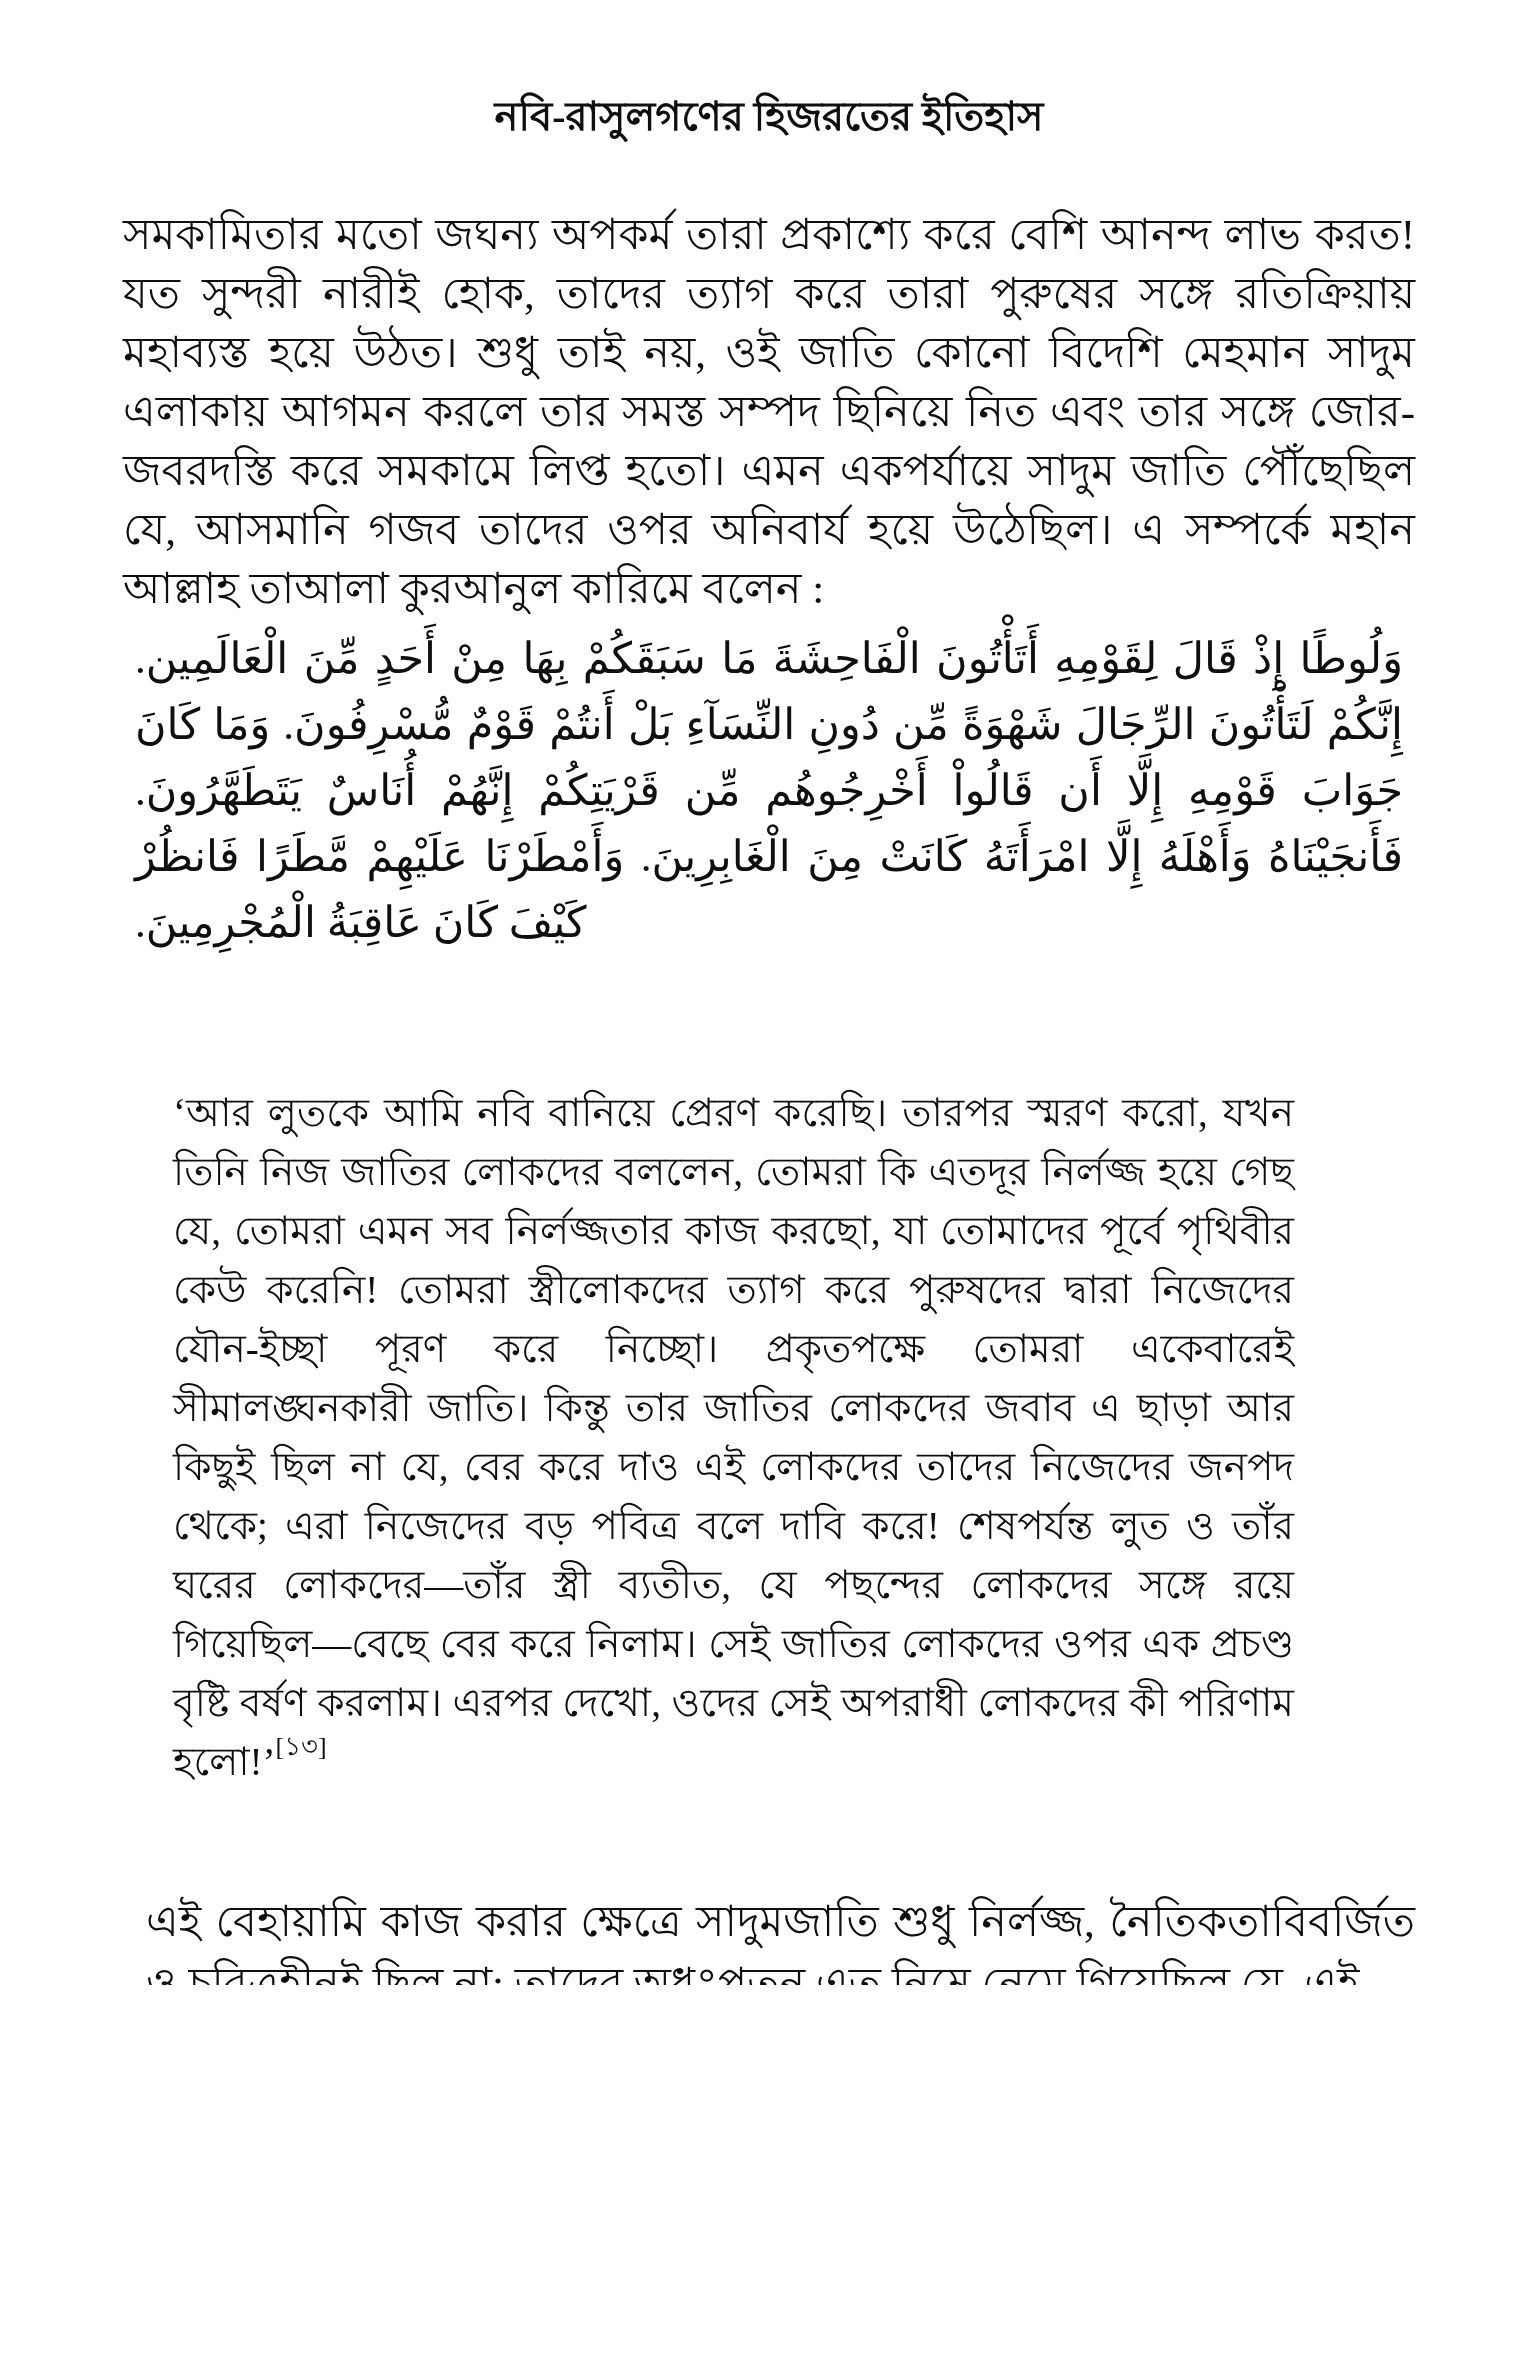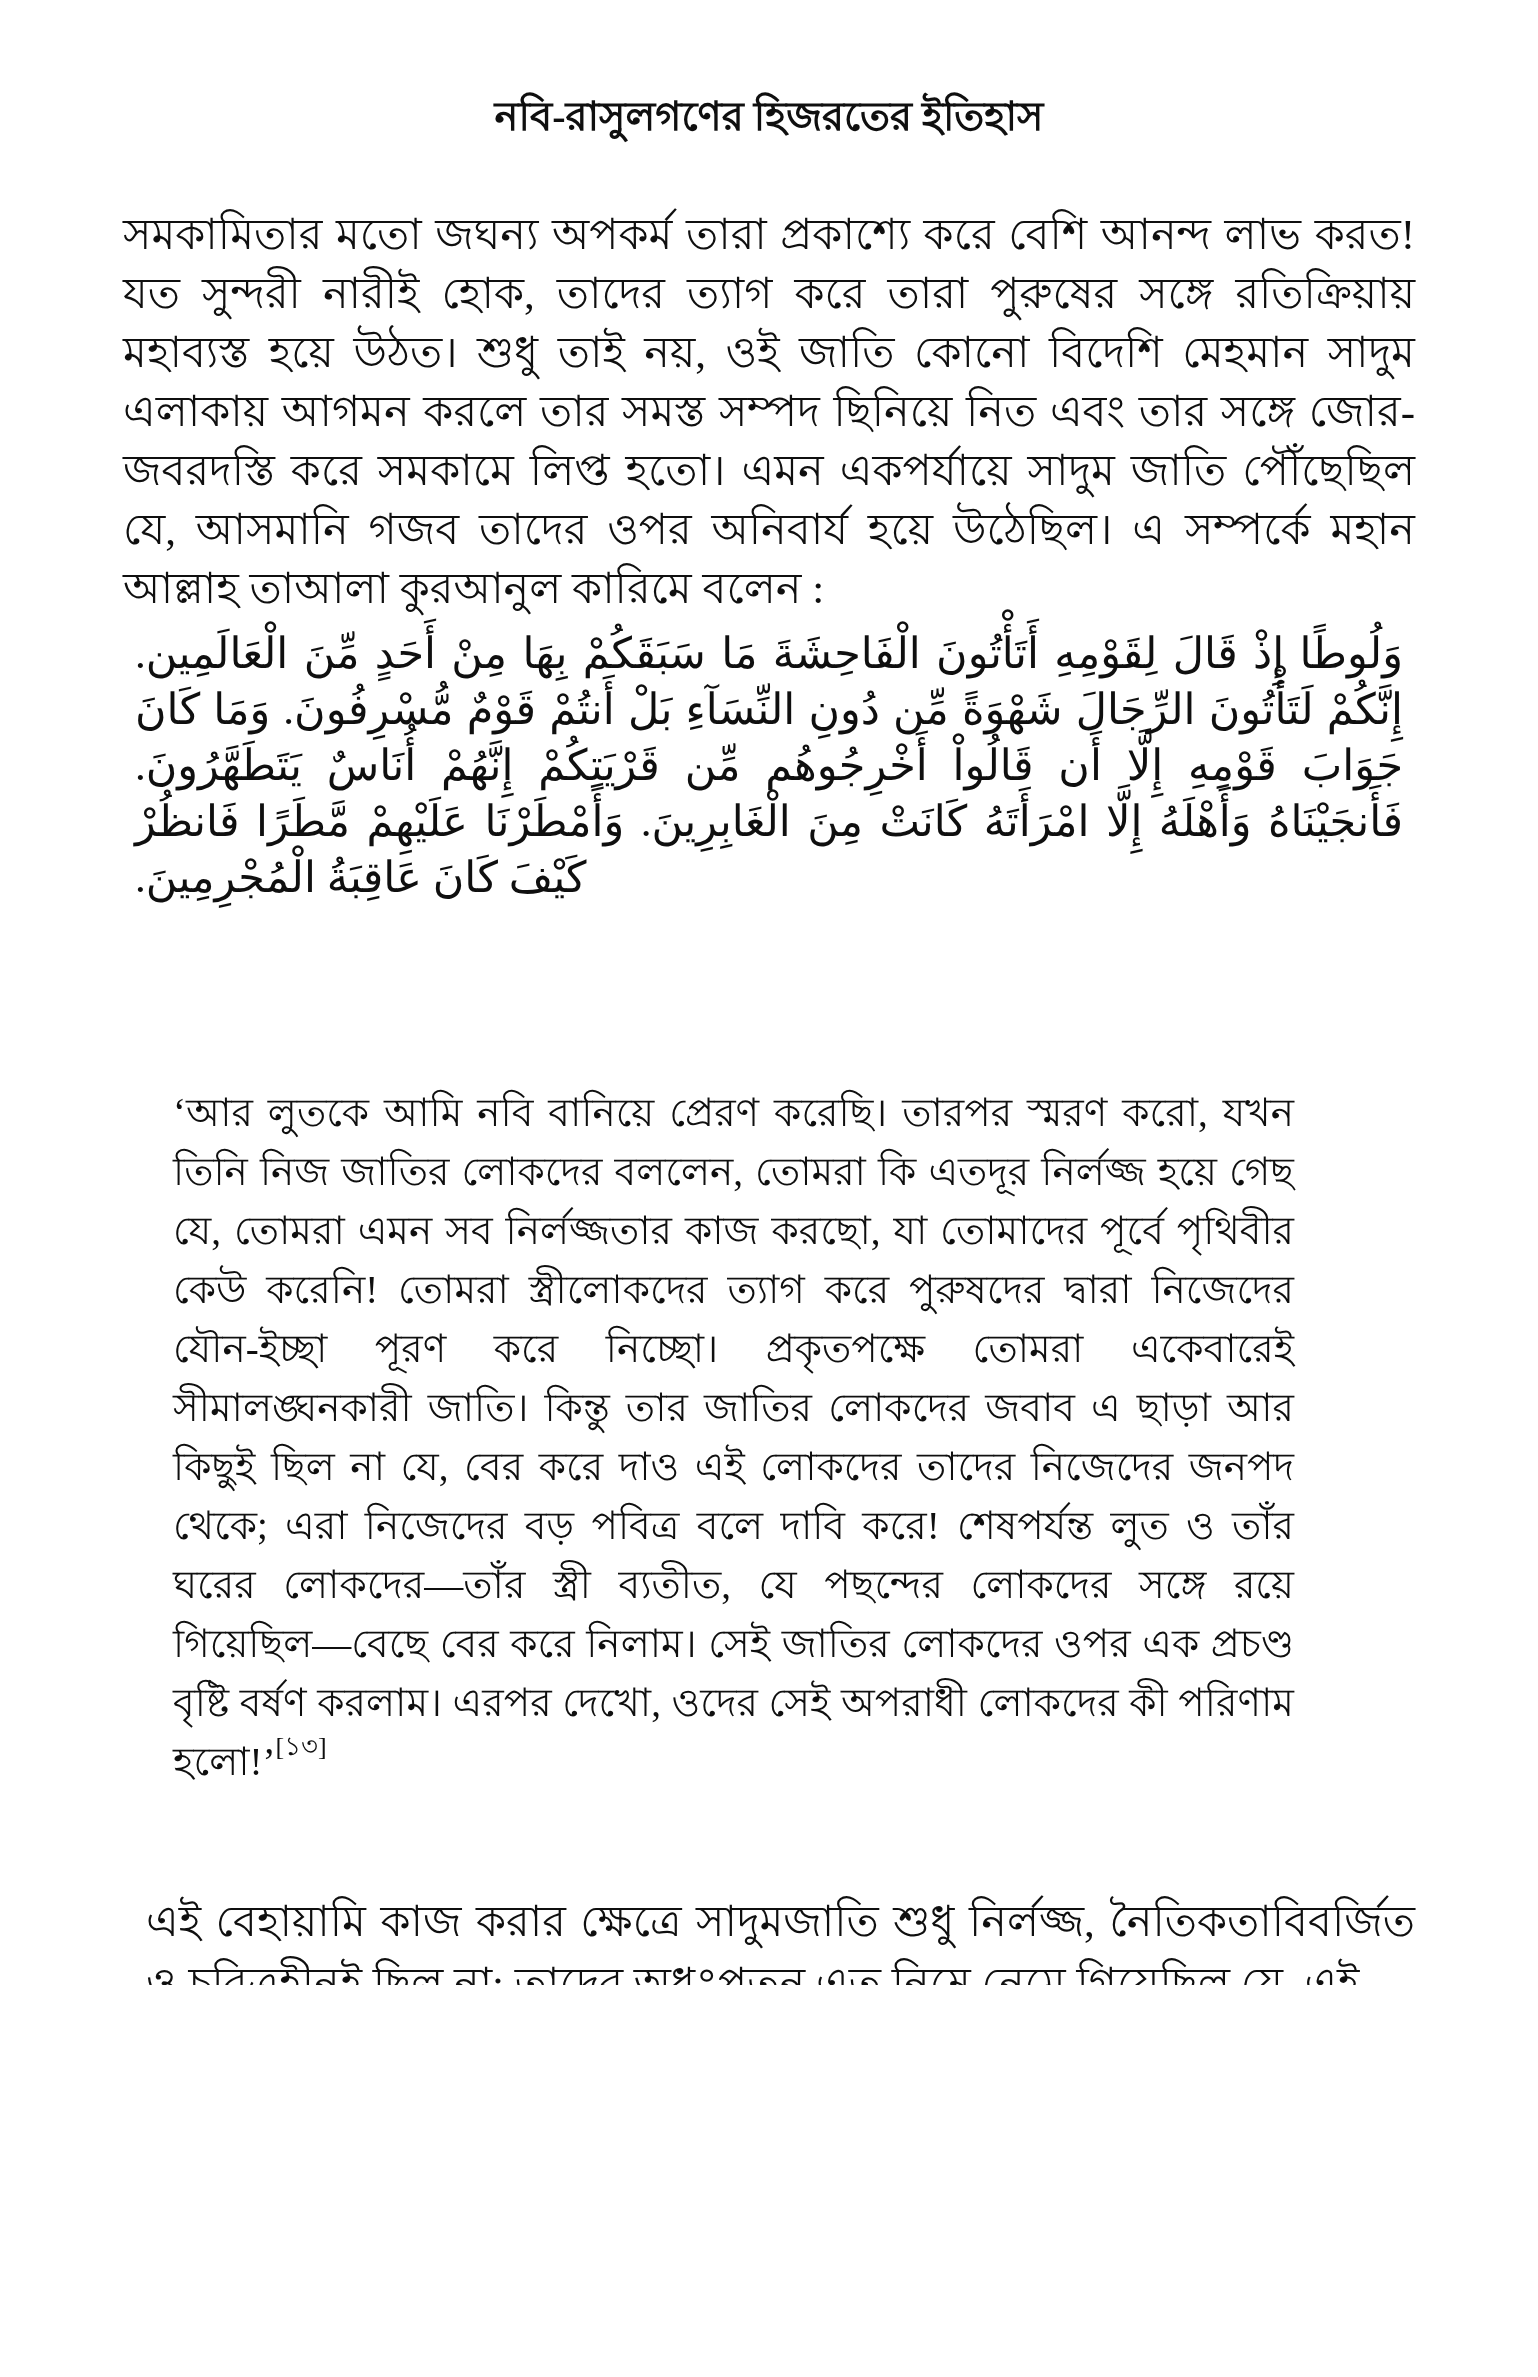--- a/index.html
+++ b/index.html
@@ -45,7 +45,7 @@
     right: 135px;
     direction: rtl;
     font-size: 43px;
-    line-height: 56px;
+    line-height: 66px;
     text-align: justify;
     text-align-last: left;
     font-family: "Liberation Serif", "DejaVu Serif", serif;

